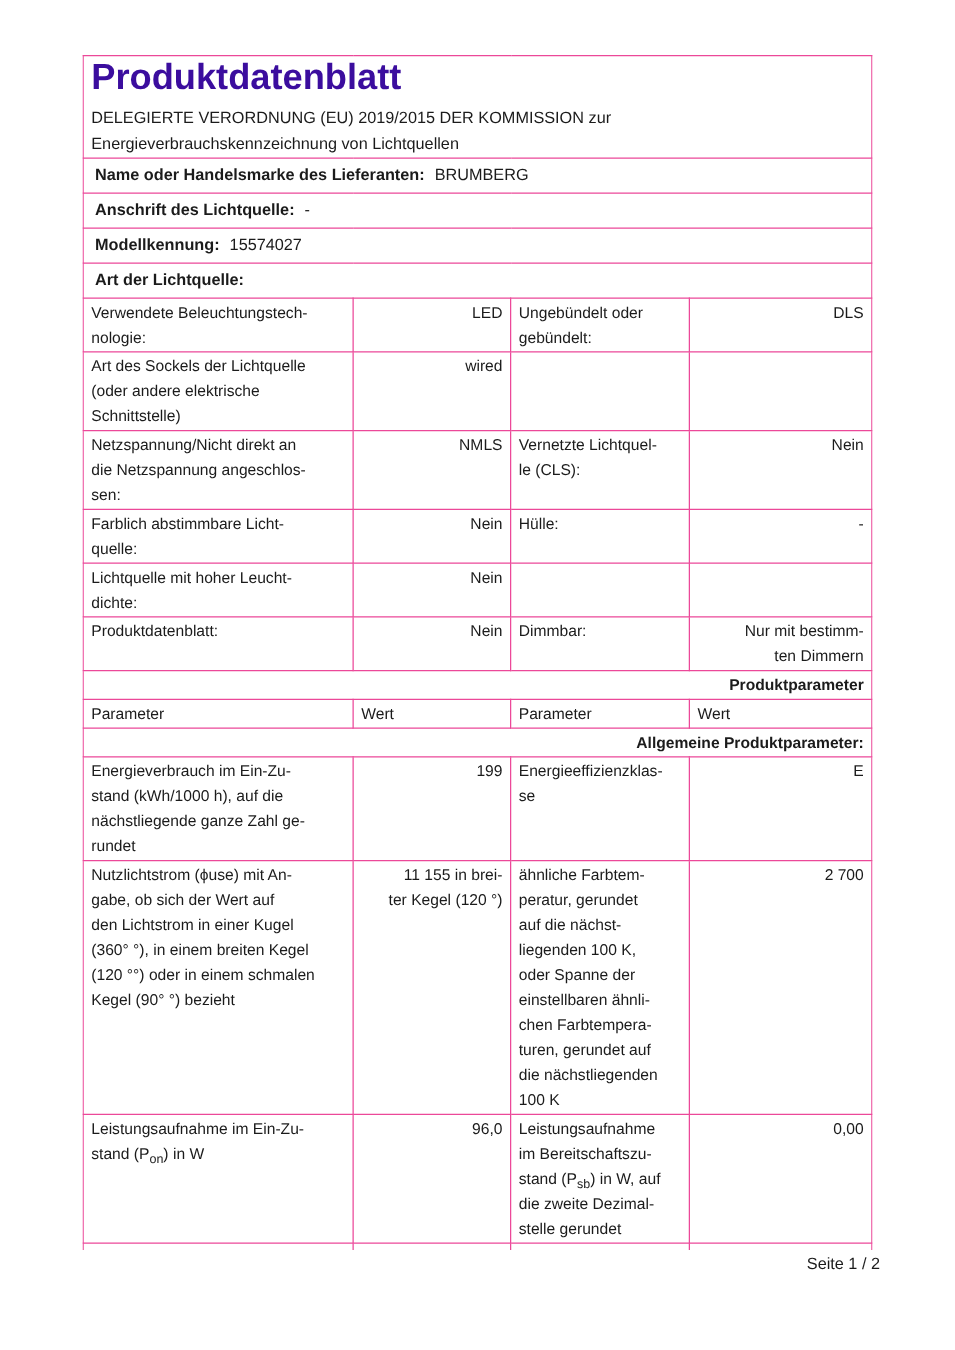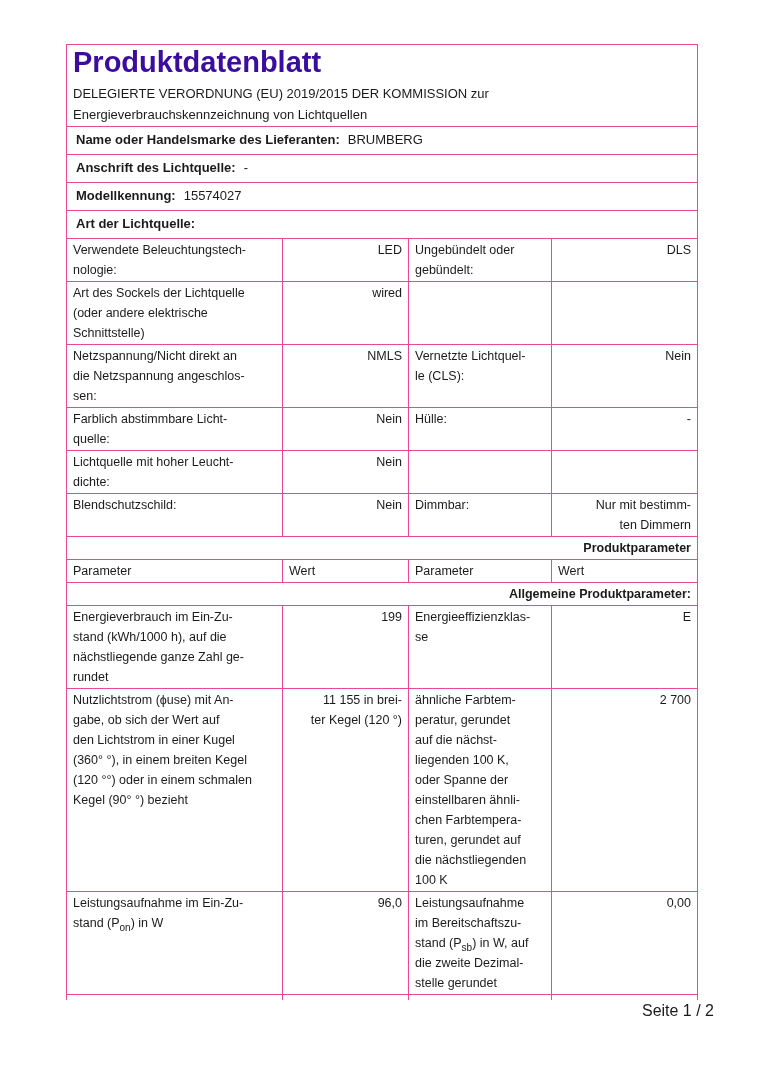--- a/index.html
+++ b/index.html
@@ -144,7 +144,7 @@
           <td class="v"></td>
         </tr>
         <tr>
-          <td>Blendschutzschild:</td>
+          <td>Produktdatenblatt:</td>
           <td class="v">Nein</td>
           <td>Dimmbar:</td>
           <td class="v">Nur mit bestimm-<br>ten Dimmern</td>

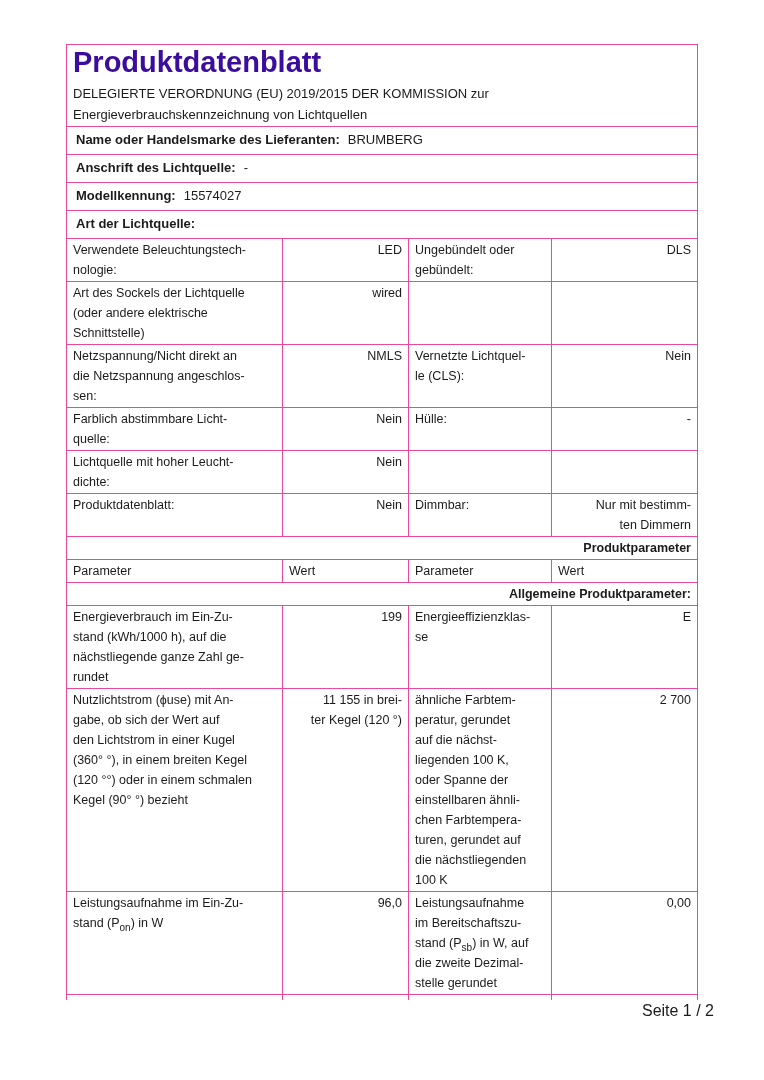--- a/index.html
+++ b/index.html
@@ -67,8 +67,8 @@
   .footer {
     position: absolute;
     top: 1004px;
-    right: 50px;
-    font-size: 16px;
+    right: 60px;
+    font-size: 13px;
     line-height: 14px;
   }
   sub { font-size: 10px; line-height: 0; }

